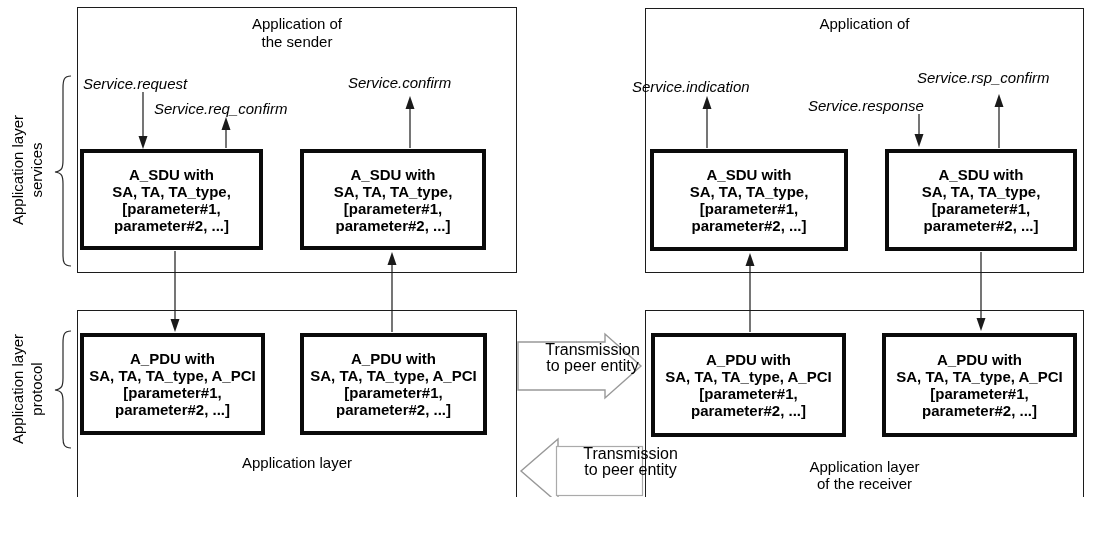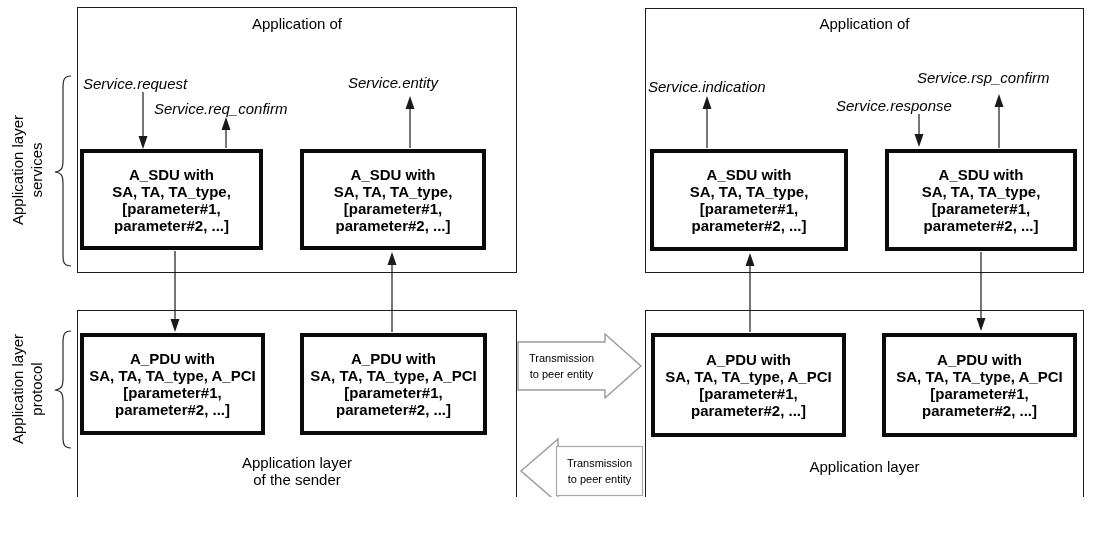--- a/index.html
+++ b/index.html
@@ -87,6 +87,7 @@
 
   <div class="title" style="left:77px; top:15px; width:440px;">
     <div>Application of</div>
+    <div>the sender</div>
   </div>
   <div class="title" style="left:645px; top:15px; width:439px;">
     <div>Application of</div>

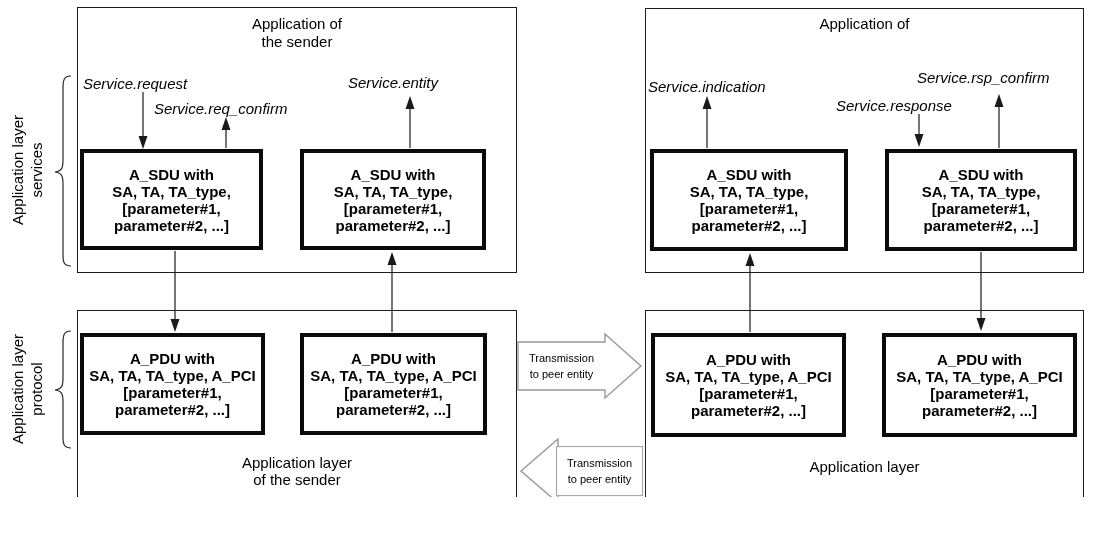--- a/index.html
+++ b/index.html
@@ -112,7 +112,7 @@
 
   <div class="prim-label" style="left:83px; top:75px;">Service.request</div>
   <div class="prim-label" style="left:154px; top:100px;">Service.req_confirm</div>
-  <div class="prim-label" style="left:348px; top:74px;">Service.entity</div>
+  <div class="prim-label" style="left:348px; top:74px;">Service.confirm</div>
   <div class="prim-label" style="left:648px; top:78px;">Service.indication</div>
   <div class="prim-label" style="left:836px; top:97px;">Service.response</div>
   <div class="prim-label" style="left:917px; top:69px;">Service.rsp_confirm</div>

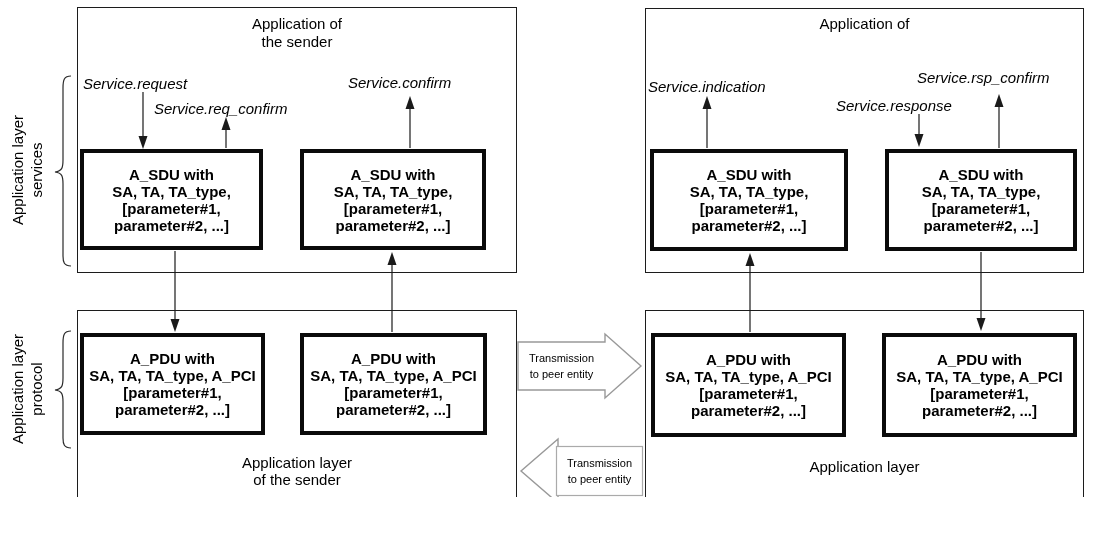--- a/index.html
+++ b/index.html
@@ -113,7 +113,7 @@
   <div class="prim-label" style="left:83px; top:75px;">Service.request</div>
   <div class="prim-label" style="left:154px; top:100px;">Service.req_confirm</div>
   <div class="prim-label" style="left:348px; top:74px;">Service.confirm</div>
-  <div class="prim-label" style="left:648px; top:78px;">Service.indication</div>
+  <div class="prim-label" style="left:632px; top:78px;">Service.indication</div>
   <div class="prim-label" style="left:836px; top:97px;">Service.response</div>
   <div class="prim-label" style="left:917px; top:69px;">Service.rsp_confirm</div>
 

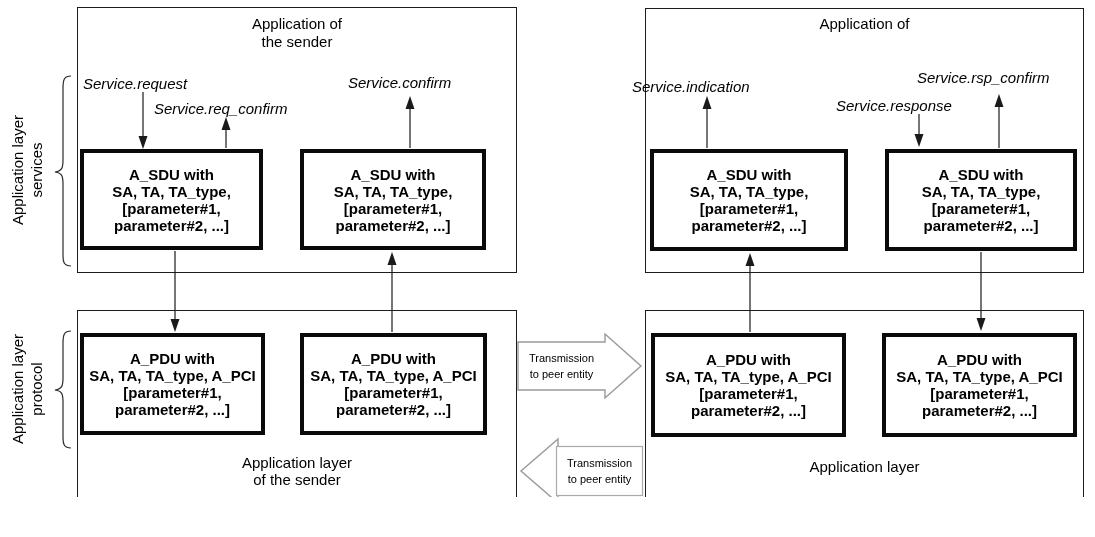--- a/index.html
+++ b/index.html
@@ -114,7 +114,7 @@
   <div class="prim-label" style="left:154px; top:100px;">Service.req_confirm</div>
   <div class="prim-label" style="left:348px; top:74px;">Service.confirm</div>
   <div class="prim-label" style="left:632px; top:78px;">Service.indication</div>
-  <div class="prim-label" style="left:836px; top:97px;">Service.response</div>
+  <div class="prim-label" style="left:808px; top:97px;">Service.response</div>
   <div class="prim-label" style="left:917px; top:69px;">Service.rsp_confirm</div>
 
   <div class="inner-box" style="left:80px; top:149px; width:183px; height:101px;">

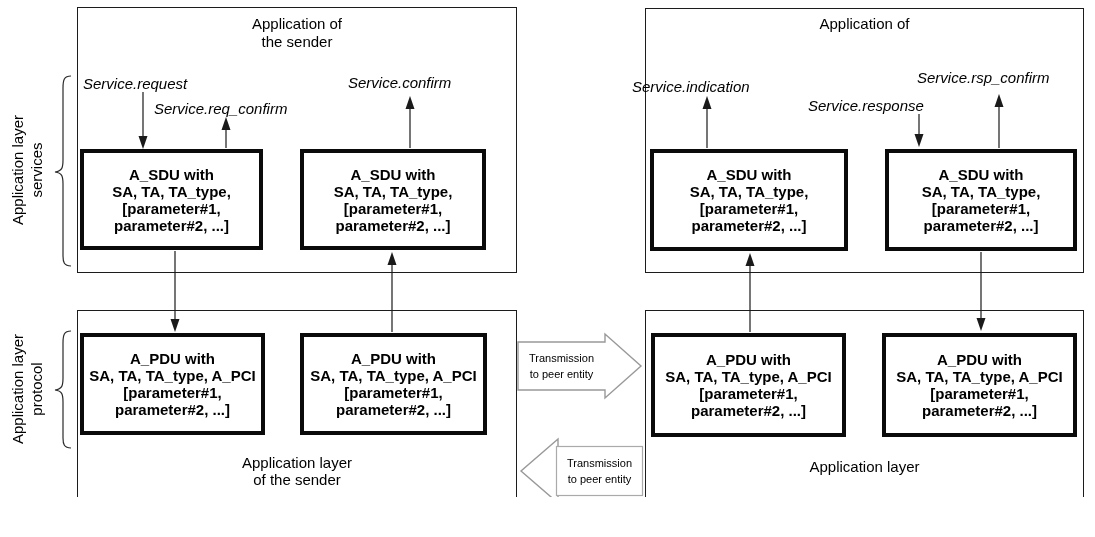--- a/index.html
+++ b/index.html
@@ -62,11 +62,12 @@
     display: flex;
     flex-direction: column;
     align-items: center;
-    justify-content: center;
-    text-align: center;
-    font-size: 11px;
+    justify-content: flex-start;
+    text-align: center;
+    font-size: 16px;
     line-height: 16px;
     white-space: nowrap;
+    padding-left: 31px;
   }
   svg.overlay {
     position: absolute;

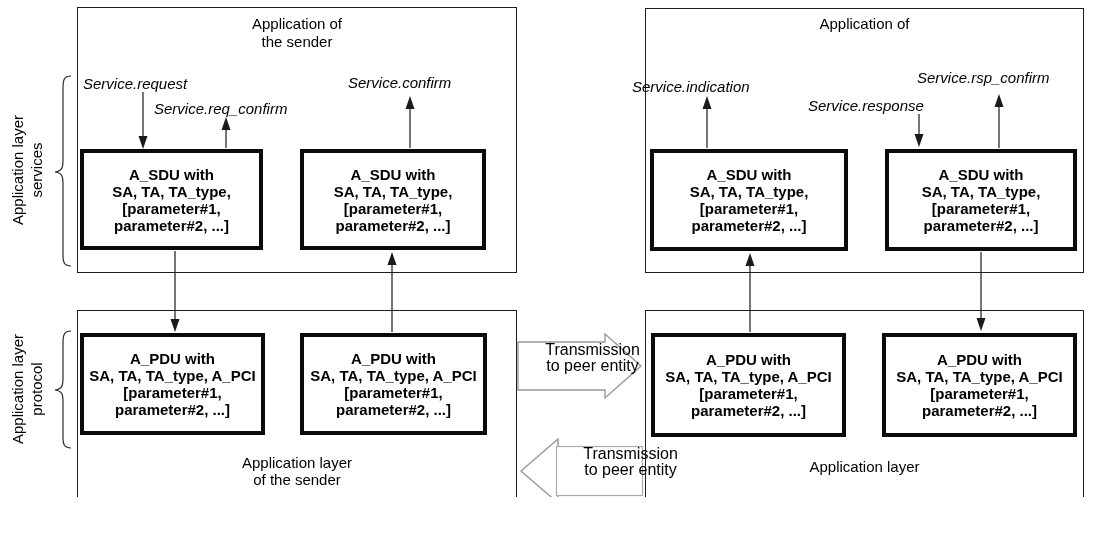--- a/index.html
+++ b/index.html
@@ -96,7 +96,6 @@
 
   <div class="caption" style="left:77px; top:454px; width:440px;">
     <div>Application layer</div>
-    <div>of the sender</div>
   </div>
   <div class="caption" style="left:645px; top:458px; width:439px;">
     <div>Application layer</div>

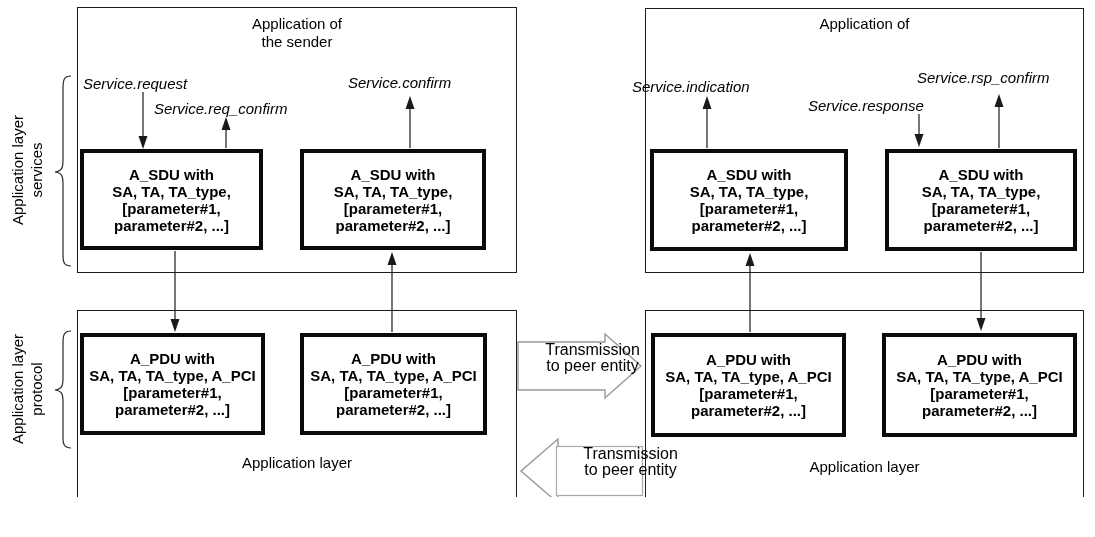--- a/index.html
+++ b/index.html
@@ -99,6 +99,7 @@
   </div>
   <div class="caption" style="left:645px; top:458px; width:439px;">
     <div>Application layer</div>
+    <div>of the receiver</div>
   </div>
 
   <div class="rot-label" style="left:27px; top:170px;">

